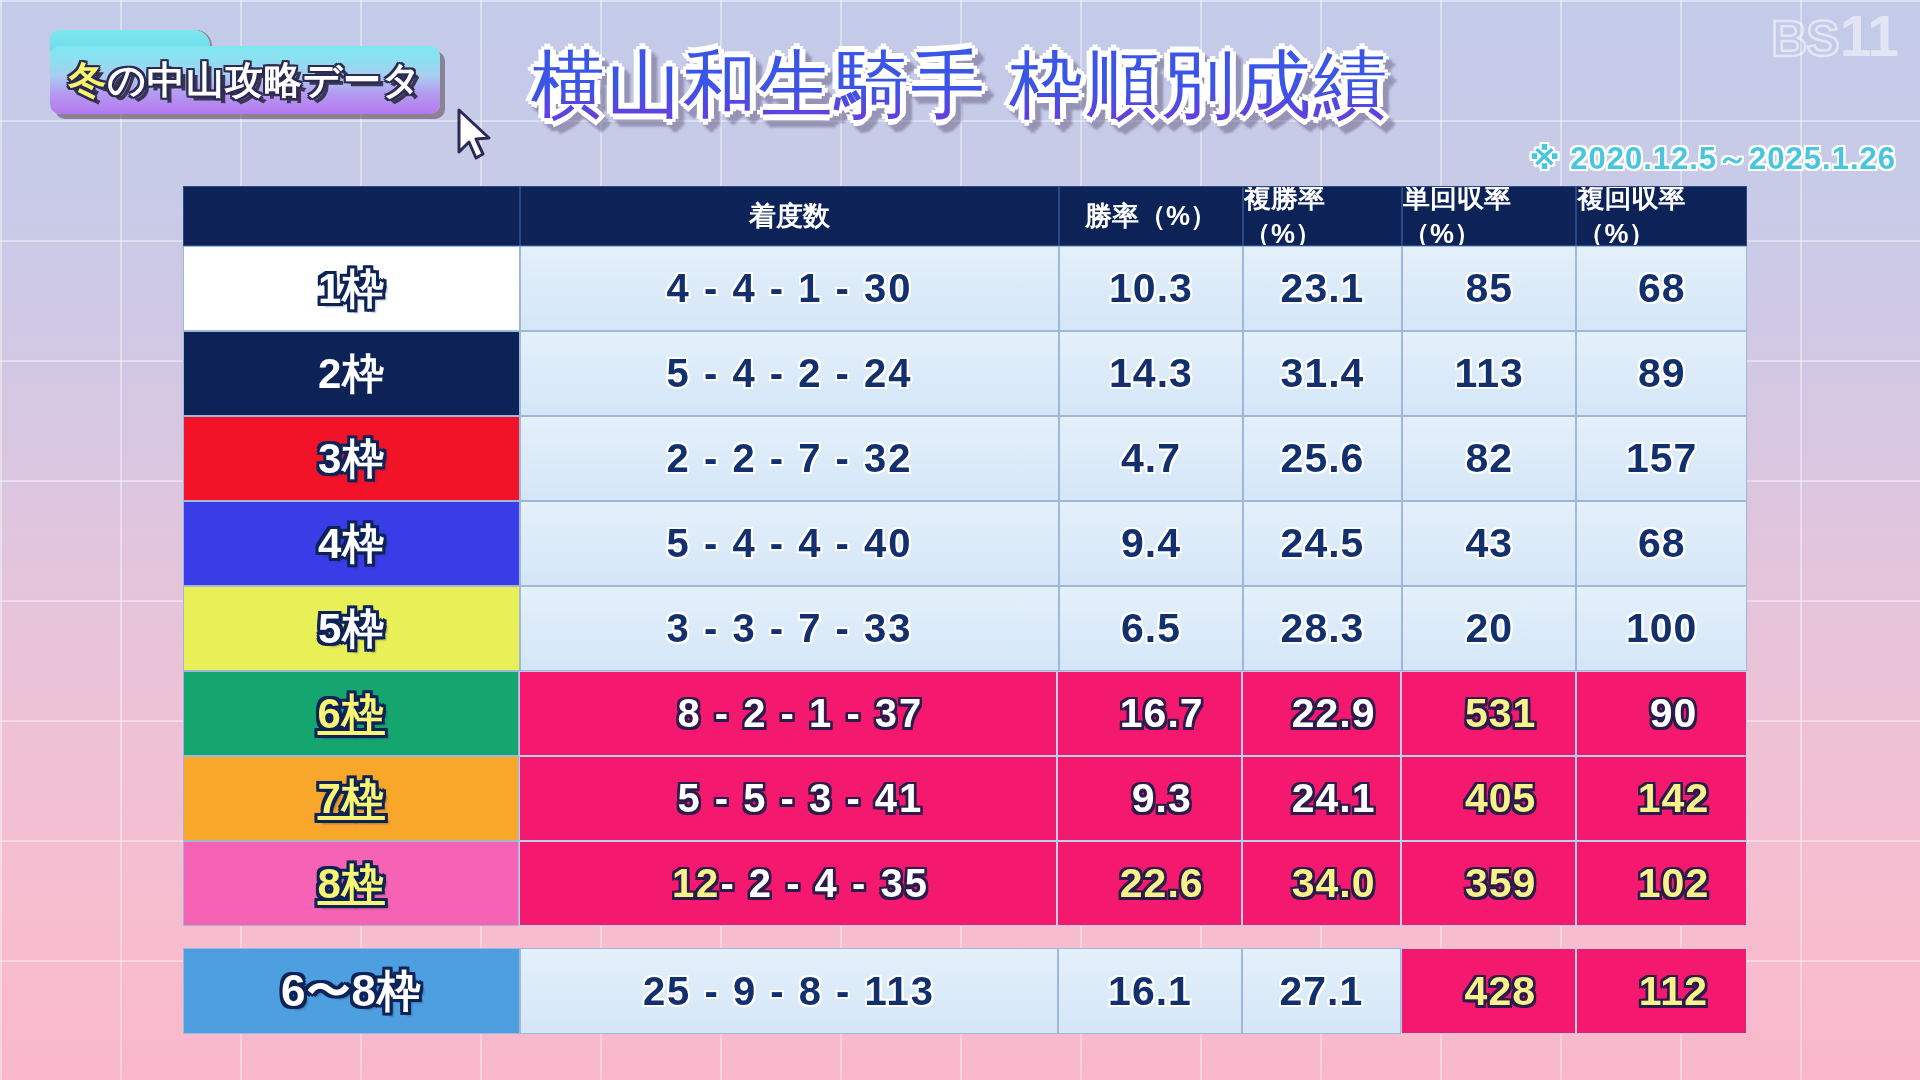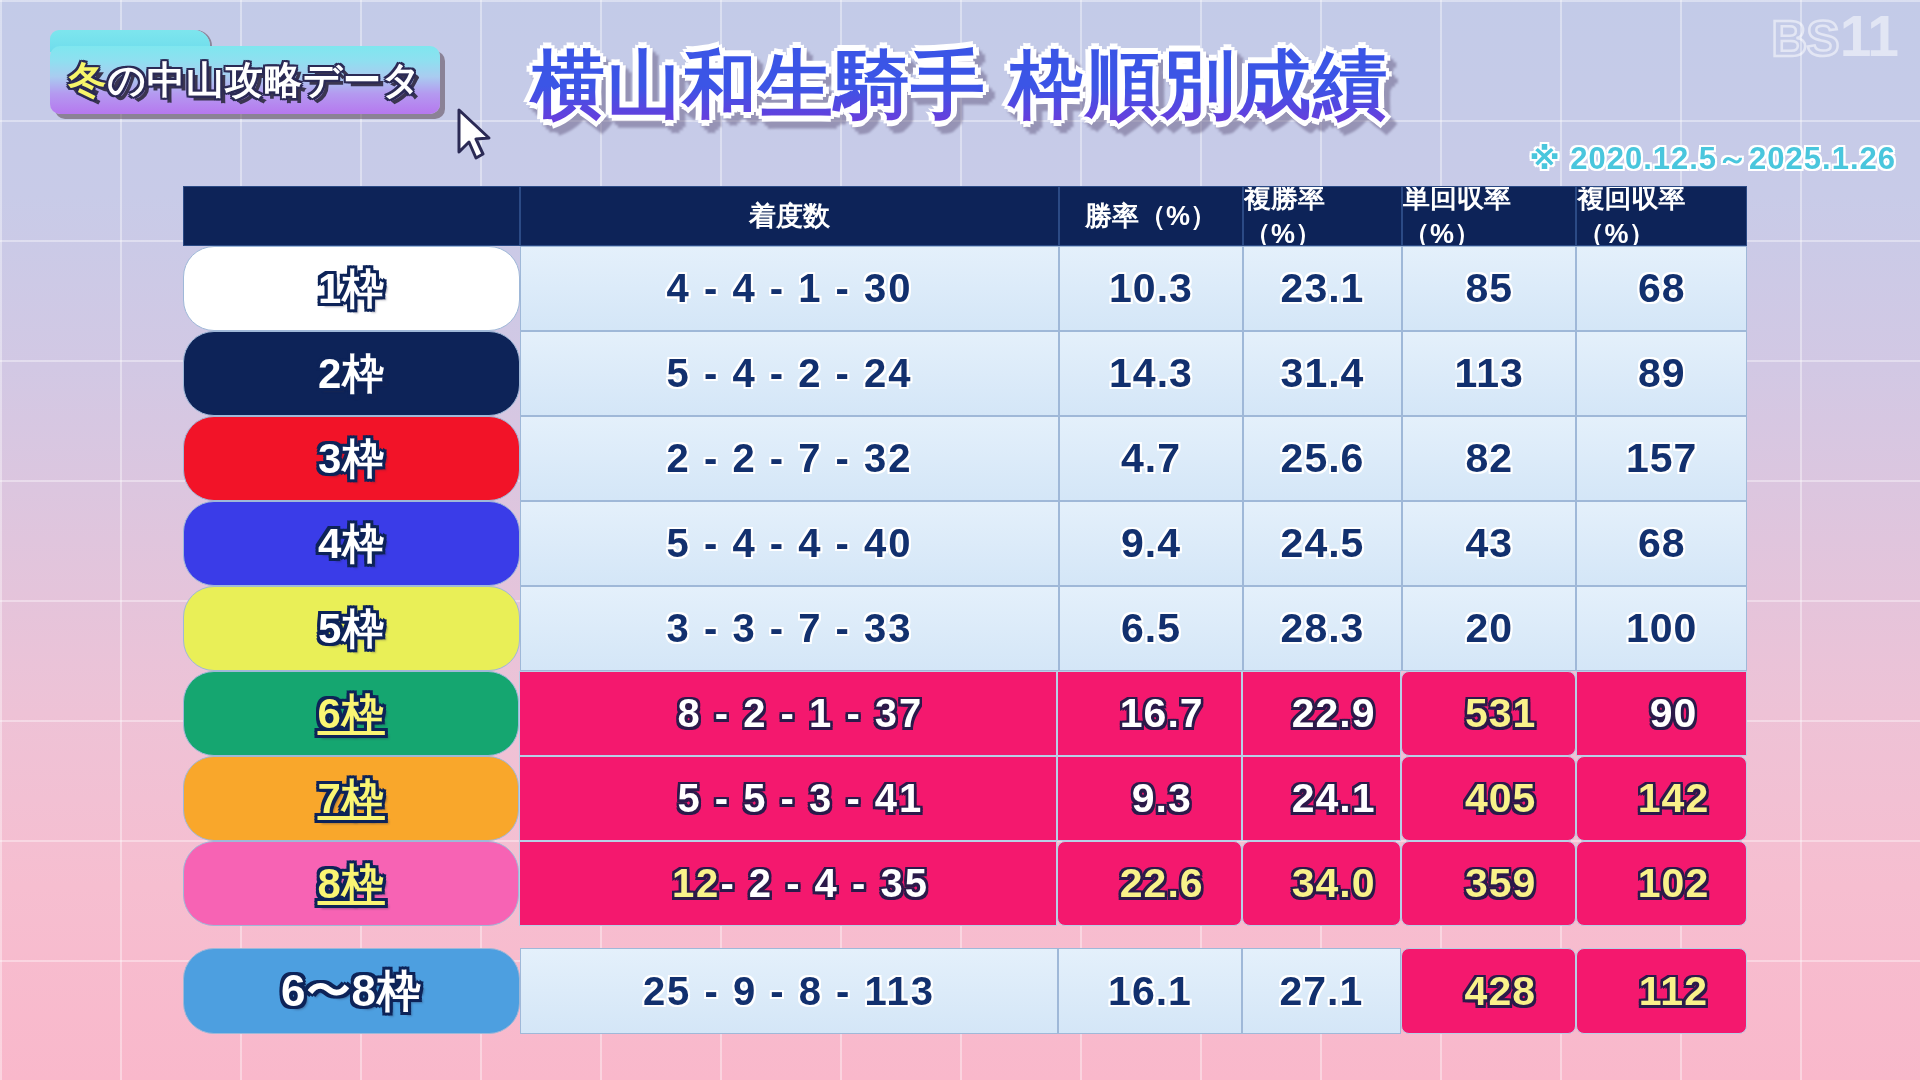--- a/index.html
+++ b/index.html
@@ -91,7 +91,7 @@
   #title {
     position:absolute; left:0; top:36px; width:1920px;
     text-align:center;
-    font-size:74px; font-weight:bold;
+    font-size:74px; font-weight:normal;
     letter-spacing:2px;
     color:#2f3fd6;
     background:linear-gradient(to bottom,#3b55e6 0%,#3b55e6 50%,#7b34d8 100%);

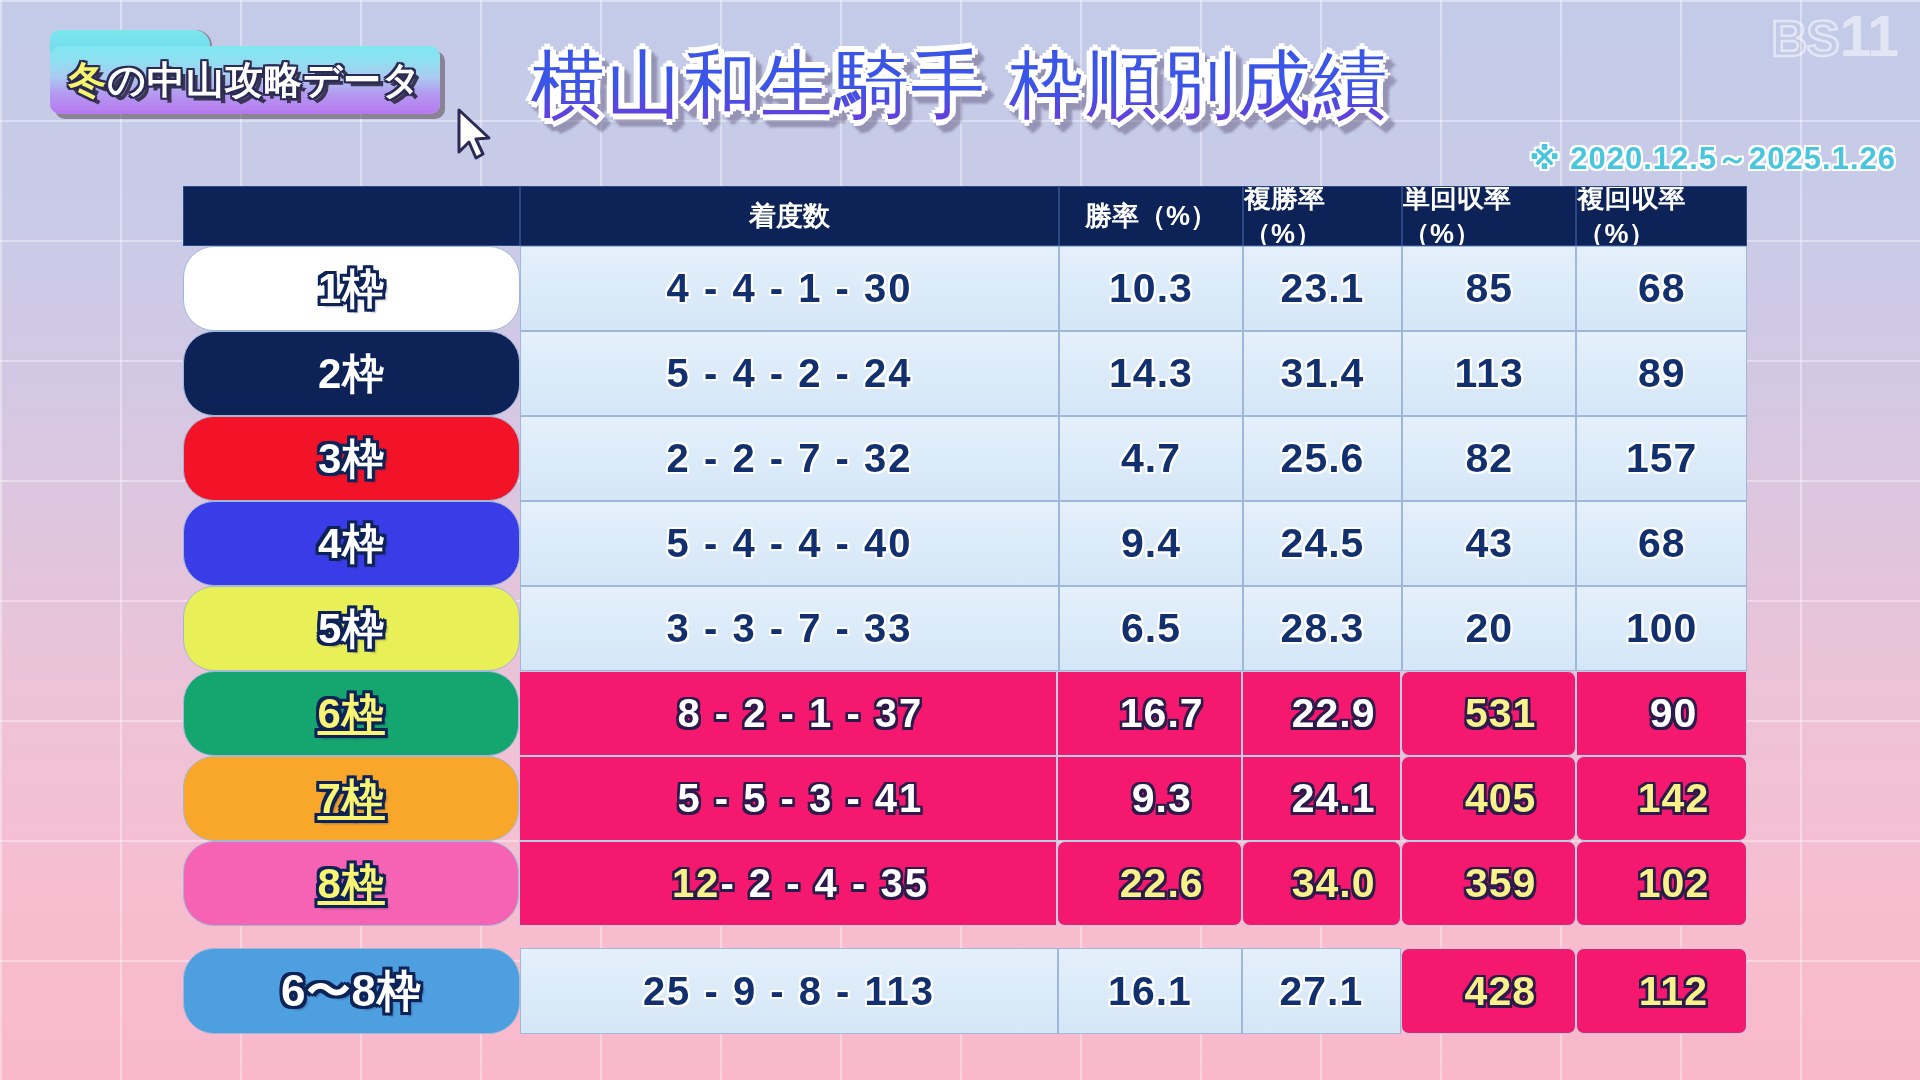--- a/index.html
+++ b/index.html
@@ -155,7 +155,6 @@
   .gate-cell {
     font-size:42px; font-weight:bold;
     letter-spacing:1px;
-    border-radius:31px;
   }
   .gate-cell .lbl {
     color:#ffffff;

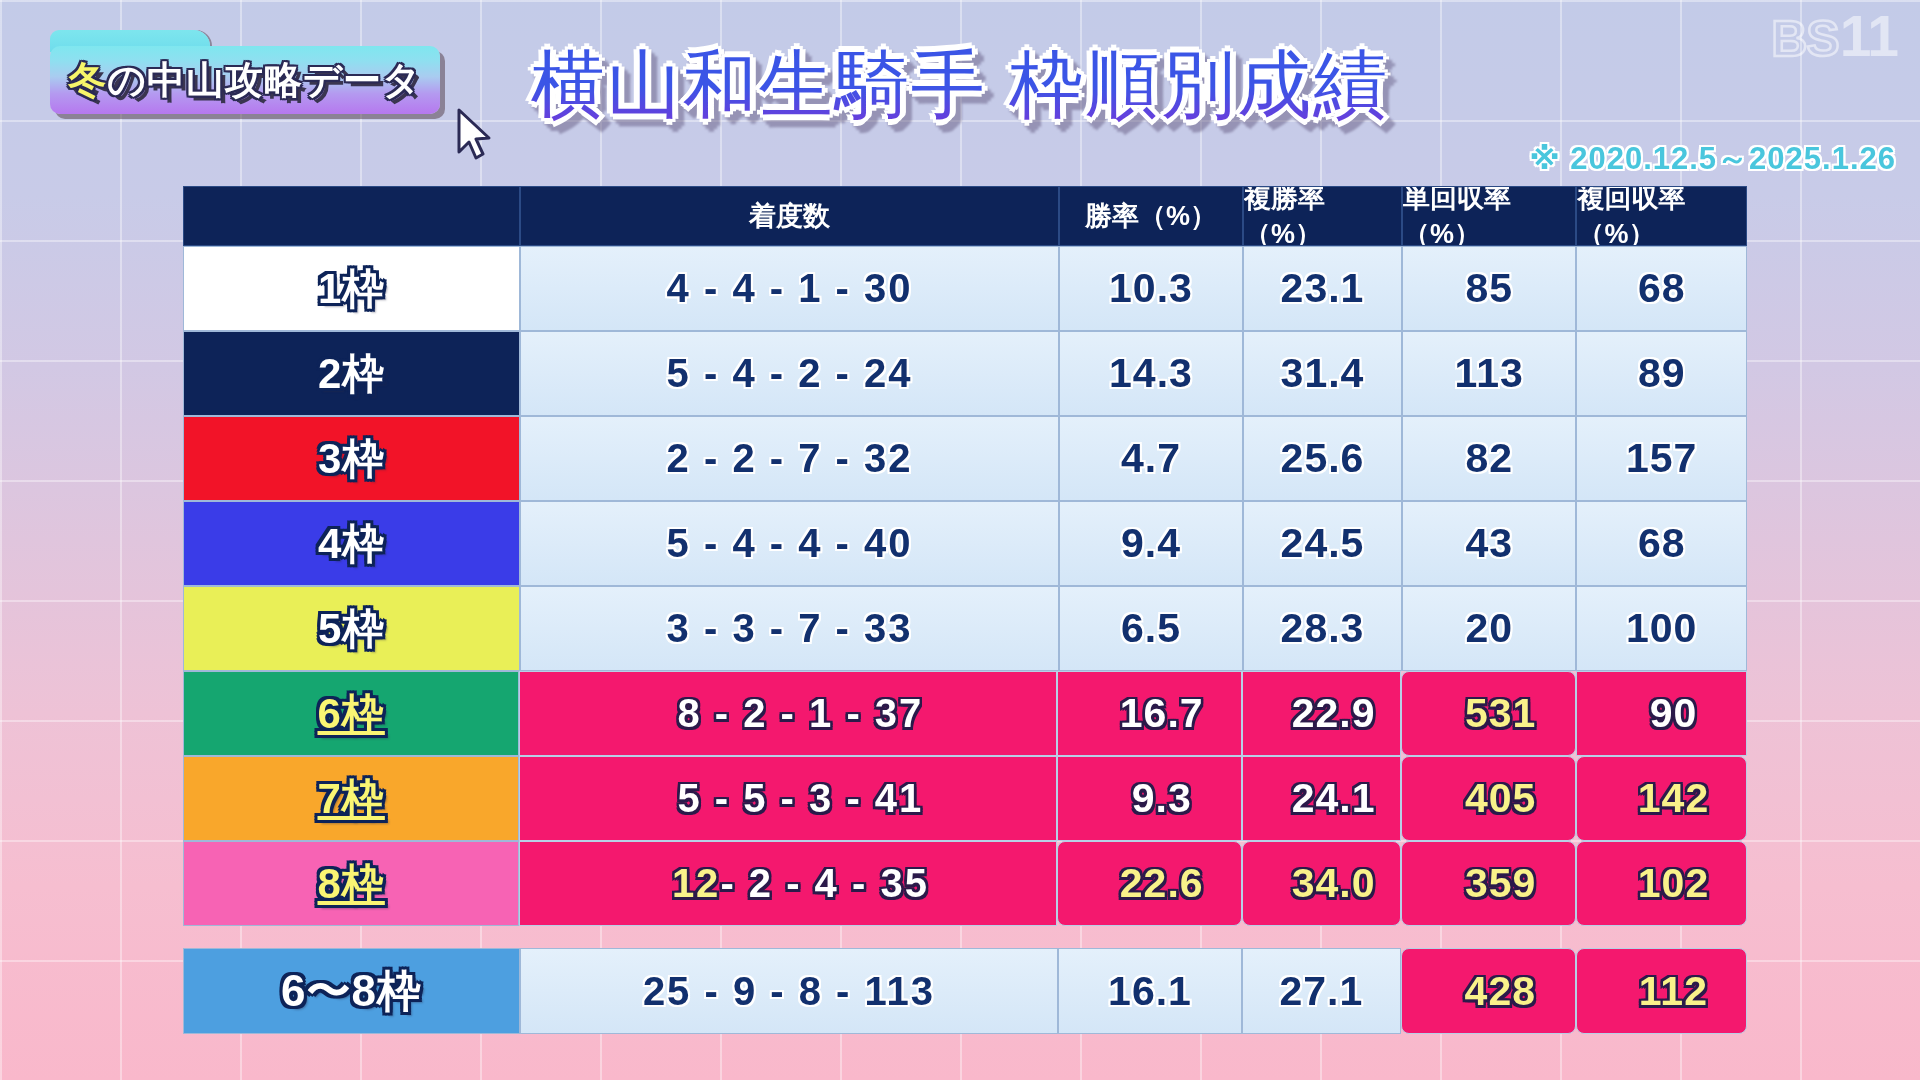--- a/index.html
+++ b/index.html
@@ -202,7 +202,7 @@
       -2.5px  0    0 #2b1a4a,  2.5px  0    0 #2b1a4a;
     padding-left: 24px;
   }
-  .dcell.hot.yel { color:#f9f28a;border-radius:8px; }
+  .dcell.hot.yel { color:#f9f28a; }
 
   
   .dcell .yc { color:#f9f28a; }

